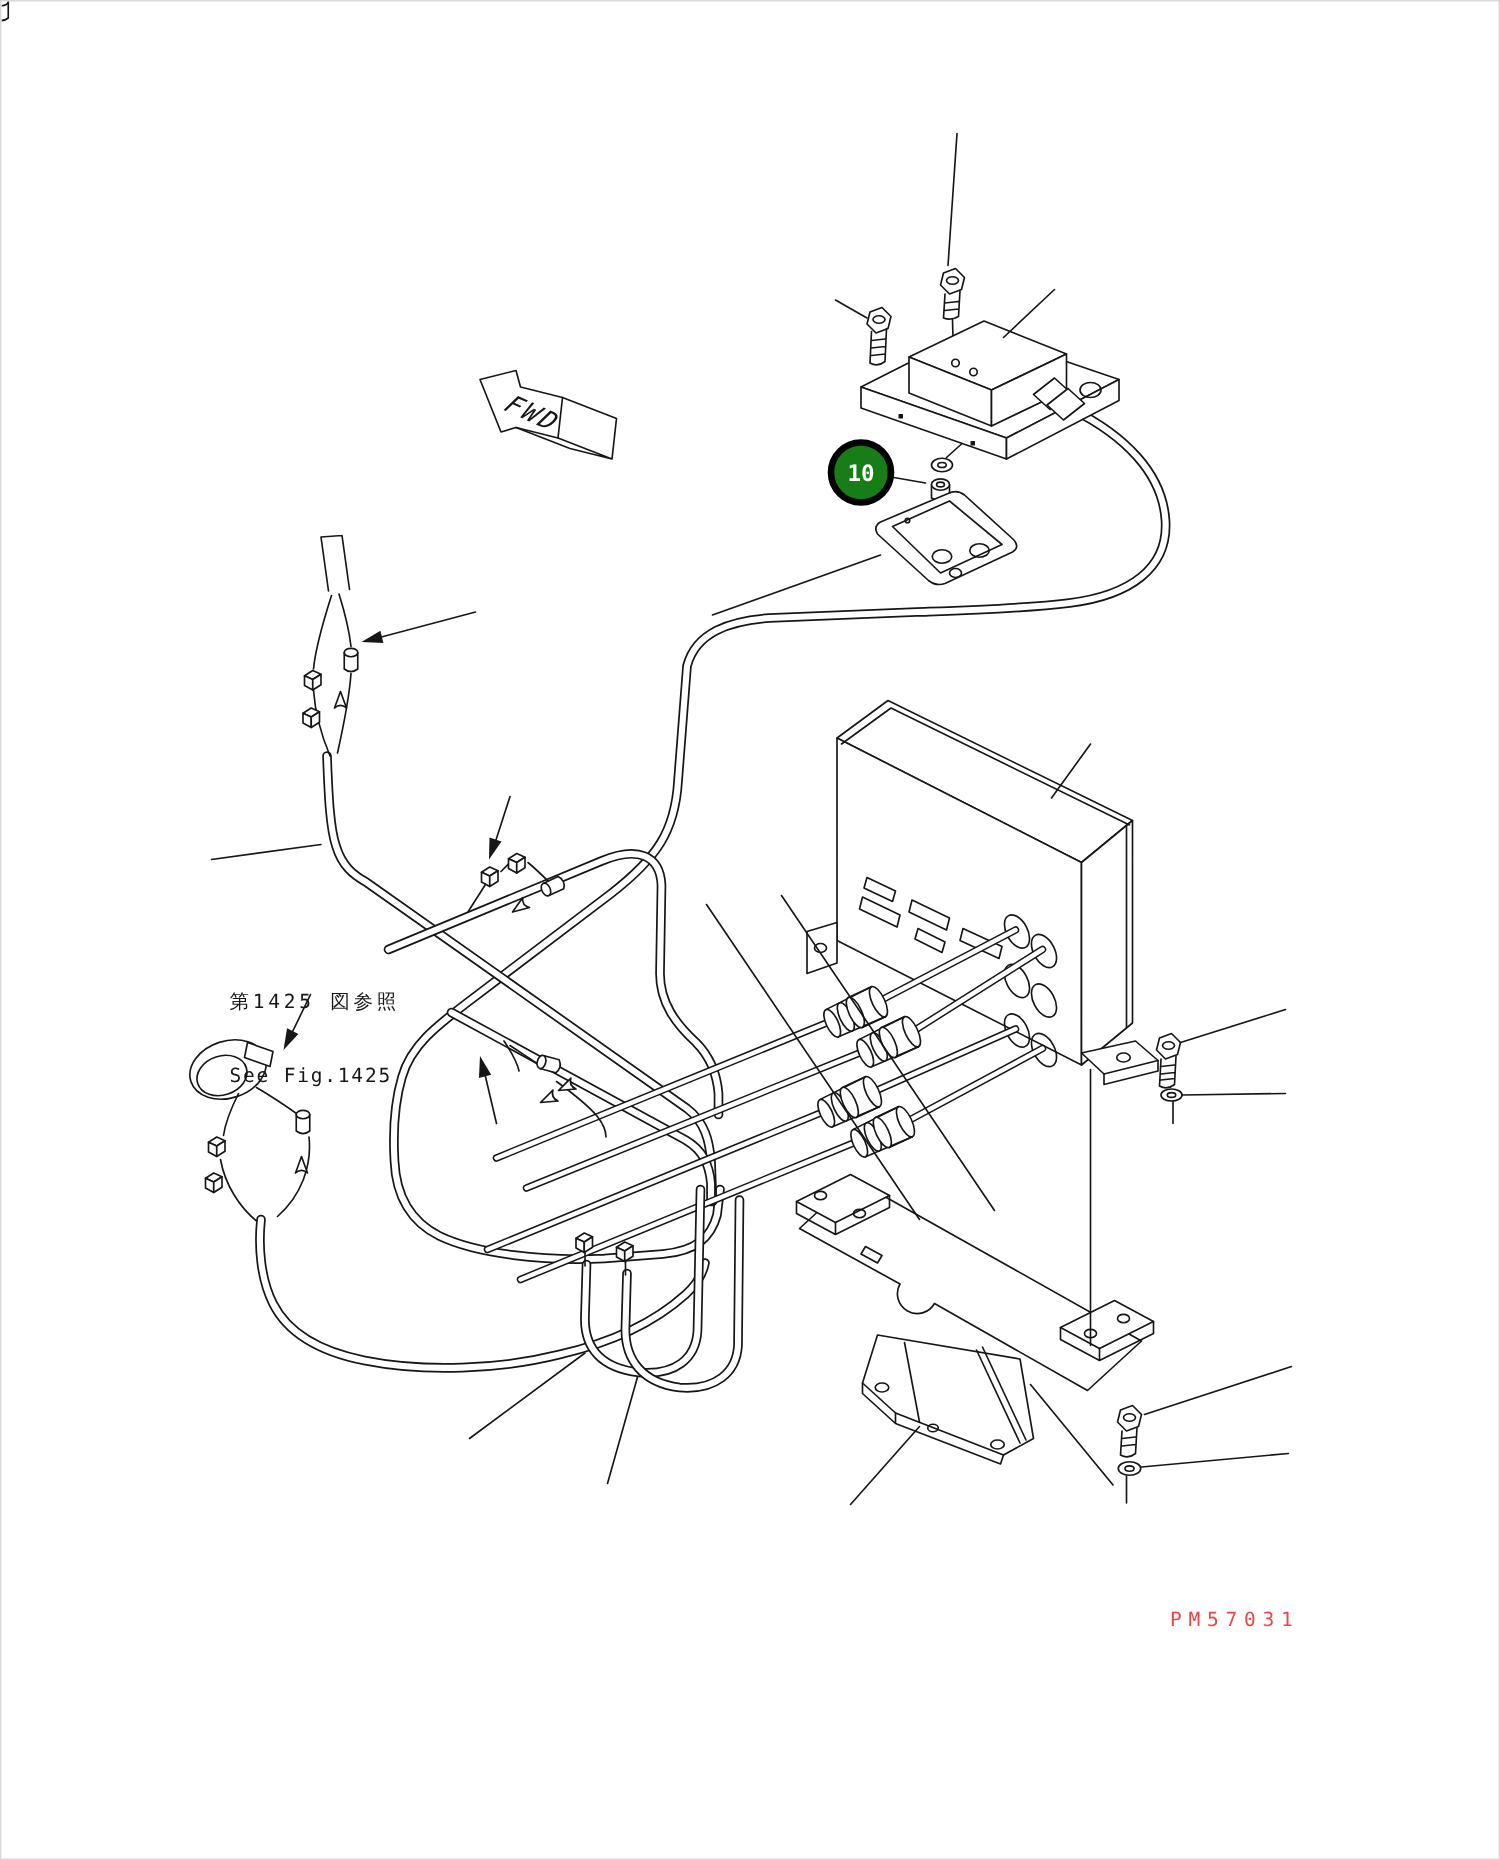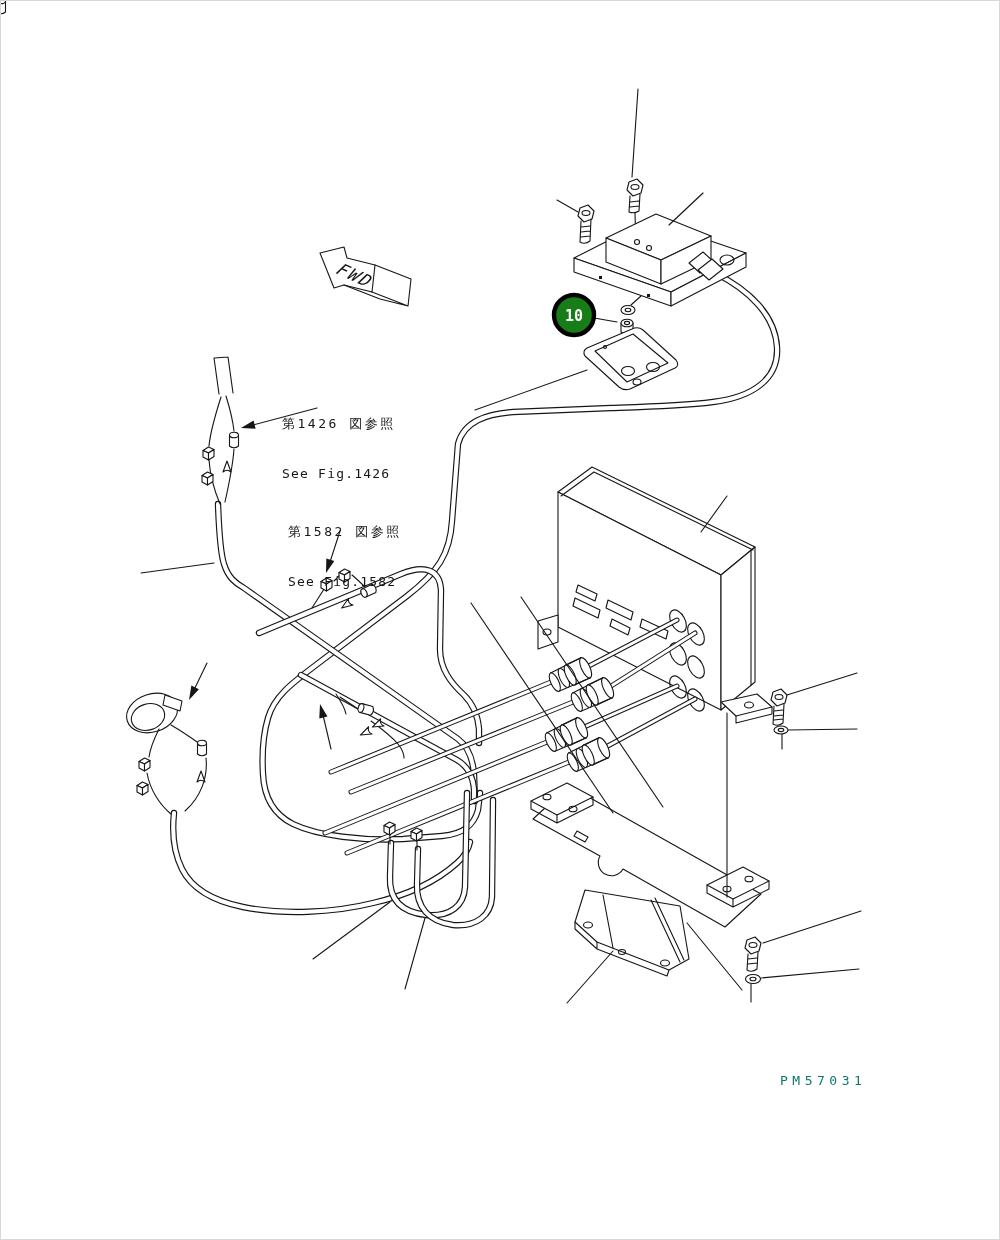--- a/index.html
+++ b/index.html
@@ -299,10 +299,6 @@
   </g>
 </svg>
 
-<div class="ref" style="left:281px;top:384px">
-  <div class="jp">第1426 図参照</div>
-  <div class="en">See Fig.1426</div>
-</div>
 <div class="ref" style="left:287px;top:492px">
   <div class="jp">第1582 図参照</div>
   <div class="en">See Fig.1582</div>

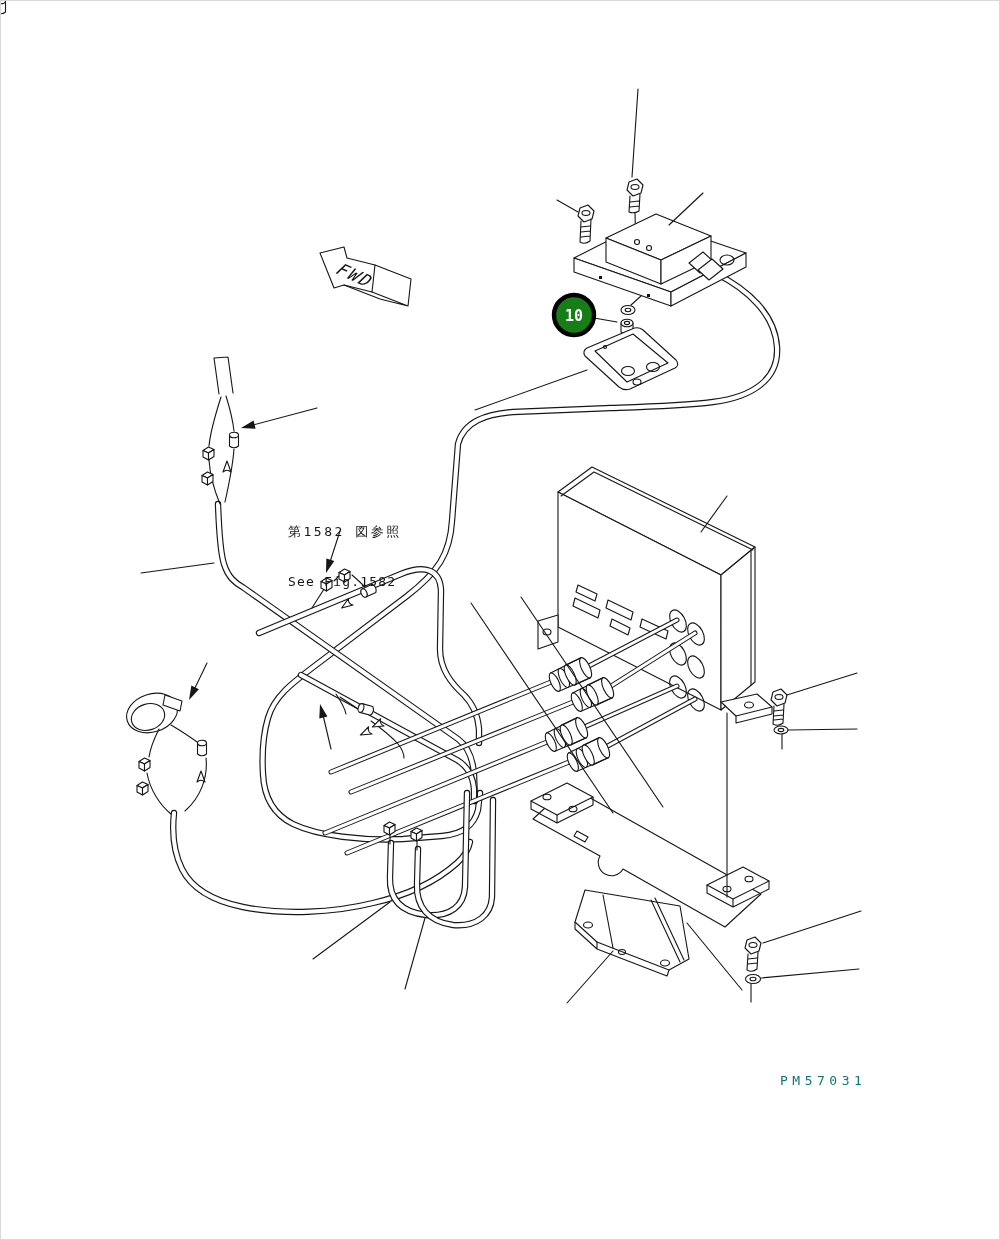--- a/index.html
+++ b/index.html
@@ -299,10 +299,6 @@
   </g>
 </svg>
 
-<div class="ref" style="left:287px;top:492px">
-  <div class="jp">第1582 図参照</div>
-  <div class="en">See Fig.1582</div>
-</div>
 <div class="pm" style="left:779px;top:1072px">PM57031</div>
 </div>
 

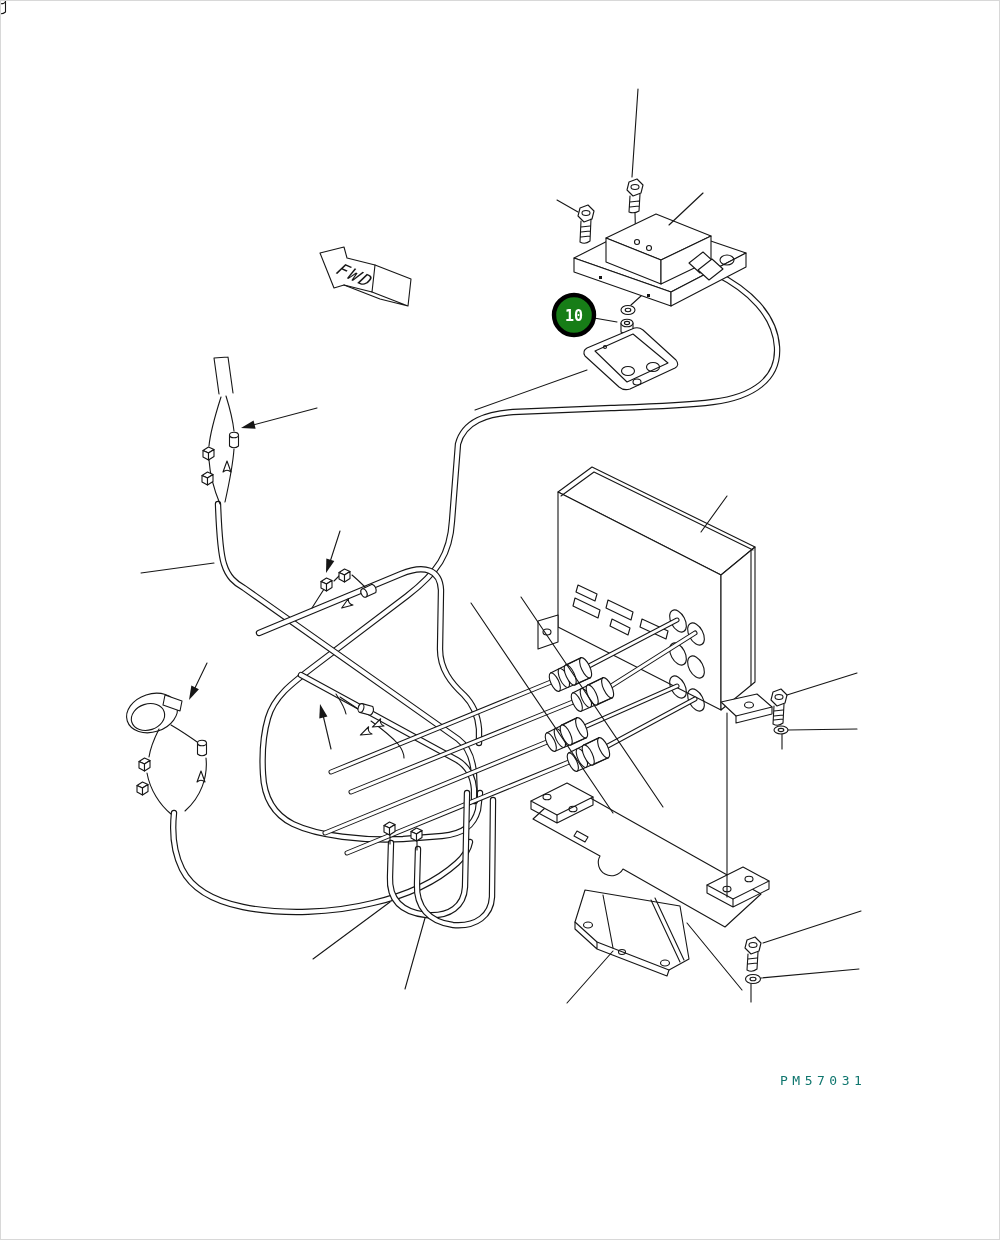--- a/index.html
+++ b/index.html
@@ -299,6 +299,10 @@
   </g>
 </svg>
 
+<div class="ref" style="left:152px;top:628px">
+  <div class="jp">第1425 図参照</div>
+  <div class="en">See Fig.1425</div>
+</div>
 <div class="pm" style="left:779px;top:1072px">PM57031</div>
 </div>
 

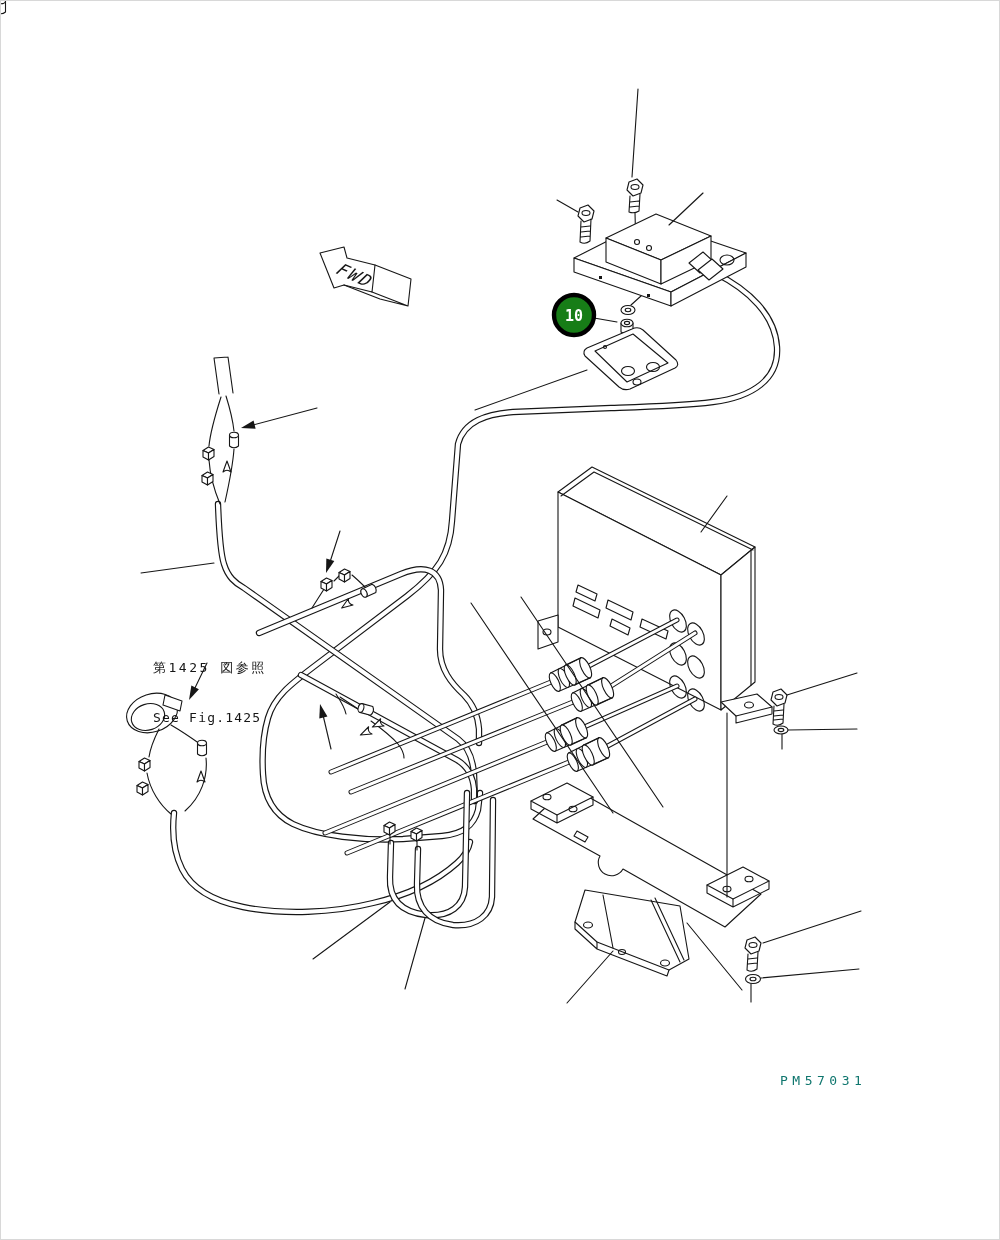--- a/index.html
+++ b/index.html
@@ -19,7 +19,7 @@
   .ref{position:absolute;font:13px "DejaVu Sans Mono","Liberation Mono",monospace;color:#161616;white-space:pre;}
   .ref .jp{letter-spacing:2.5px;}
   .ref .en{letter-spacing:1.2px;margin-top:3px;}
-  .pm{position:absolute;font:13px "DejaVu Sans Mono","Liberation Mono",monospace;color:#0f766e;letter-spacing:4.5px;white-space:pre;}
+  .pm{position:absolute;font:13px "DejaVu Sans Mono","Liberation Mono",monospace;color:#ef4444;letter-spacing:4.5px;white-space:pre;}
 </style>
 </head>
 <body>

